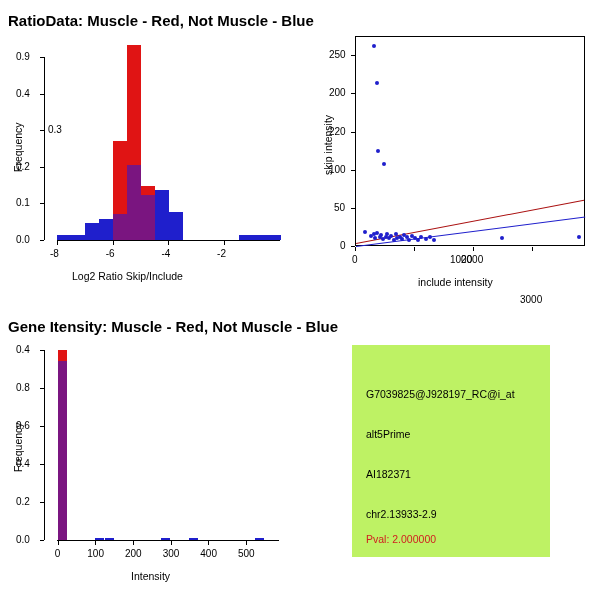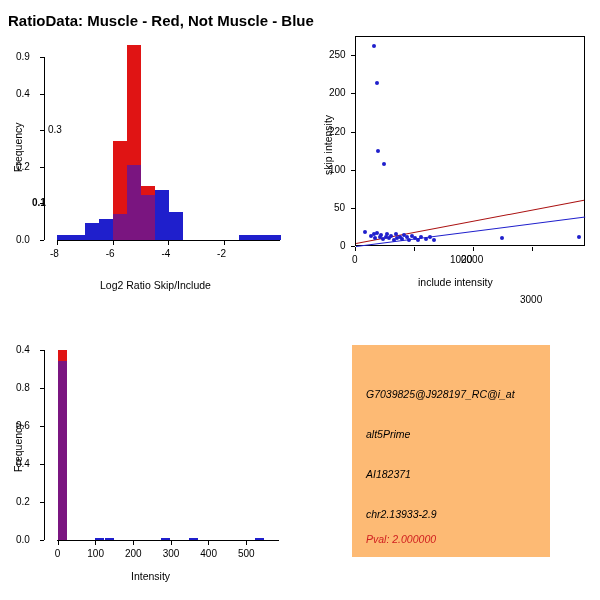--- a/index.html
+++ b/index.html
@@ -123,7 +123,7 @@
   <div class="tickmark" style="left:40px; top:93.6px; width:4px; height:1px;"></div>
   <div class="tickmark" style="left:40px; top:57px; width:4px; height:1px;"></div>
   <div class="tick-label" style="left:16px; top:234px;">0.0</div>
-  <div class="tick-label" style="left:32px; top:197.4px;font-weight:bold;">0.1</div>
+  <div class="tick-label" style="left:16px; top:197.4px;">0.1</div>
   <div class="tick-label" style="left:16px; top:160.8px;">0.2</div>
   <div class="tick-label" style="left:16px; top:124.2px;margin-left:32px;">0.3</div>
   <div class="tick-label" style="left:16px; top:87.6px;">0.4</div>

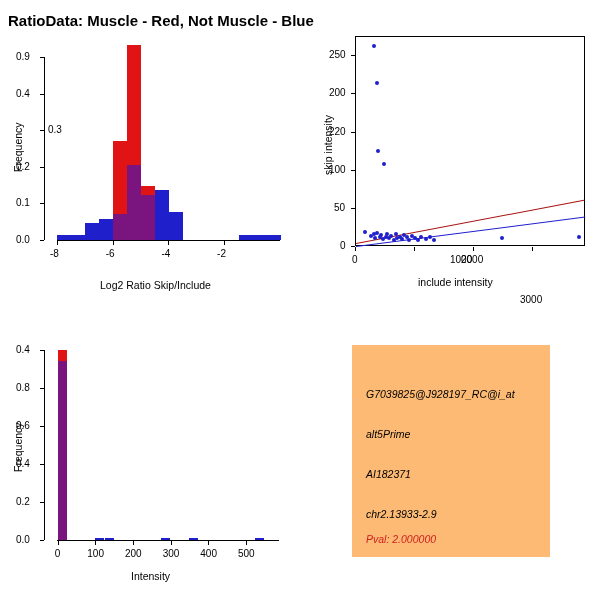--- a/index.html
+++ b/index.html
@@ -139,7 +139,7 @@
   <div class="tick-label" style="left:161.4px; top:248px;">-4</div>
   <div class="tick-label" style="left:217.1px; top:248px;">-2</div>
 
-  <div class="axis-label" style="position:absolute; left:100px; top:270px;margin-top:9px;">Log2 Ratio Skip/Include</div>
+  <div class="axis-label" style="position:absolute; left:72px; top:270px;">Log2 Ratio Skip/Include</div>
   <div class="vlabel" style="left:12px; top:172px;">Frequency</div>
 </div>
 

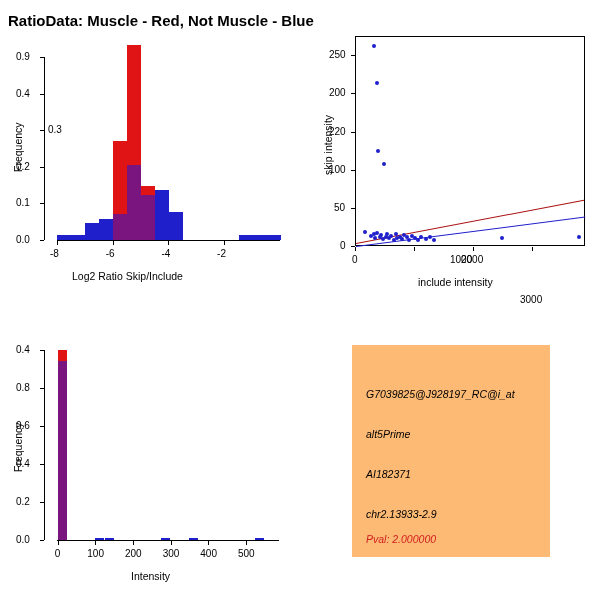--- a/index.html
+++ b/index.html
@@ -214,6 +214,7 @@
 
 <div class="panel" style="left:0px; top:300px; width:300px; height:300px;">
 
+  <div class="title" style="position:absolute; left:8px; top:18px;">Gene Itensity: Muscle - Red, Not Muscle - Blue</div>
 
   <div class="plotbox" style="left:52px; top:50px; width:228px; height:190px;">
 

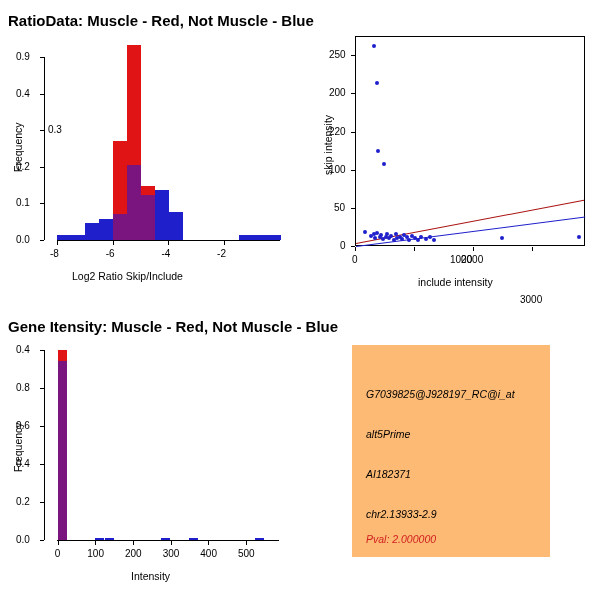--- a/index.html
+++ b/index.html
@@ -70,8 +70,7 @@
   }
   .infobox {
     position: absolute;
-    background: #fdba74;
-    font-style: italic;
+    background: #bef264;
   }
   .infoline {
     position: absolute;

